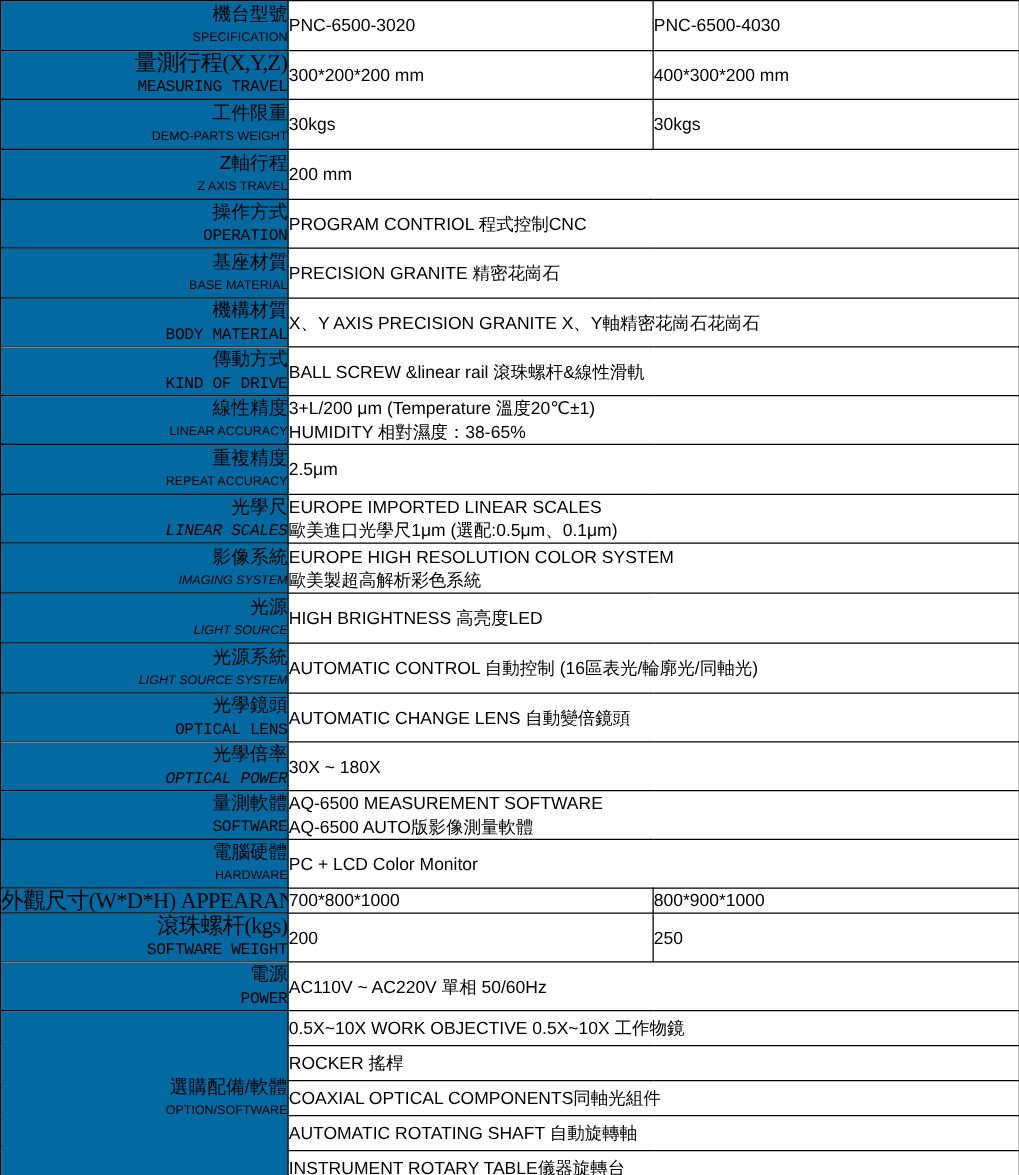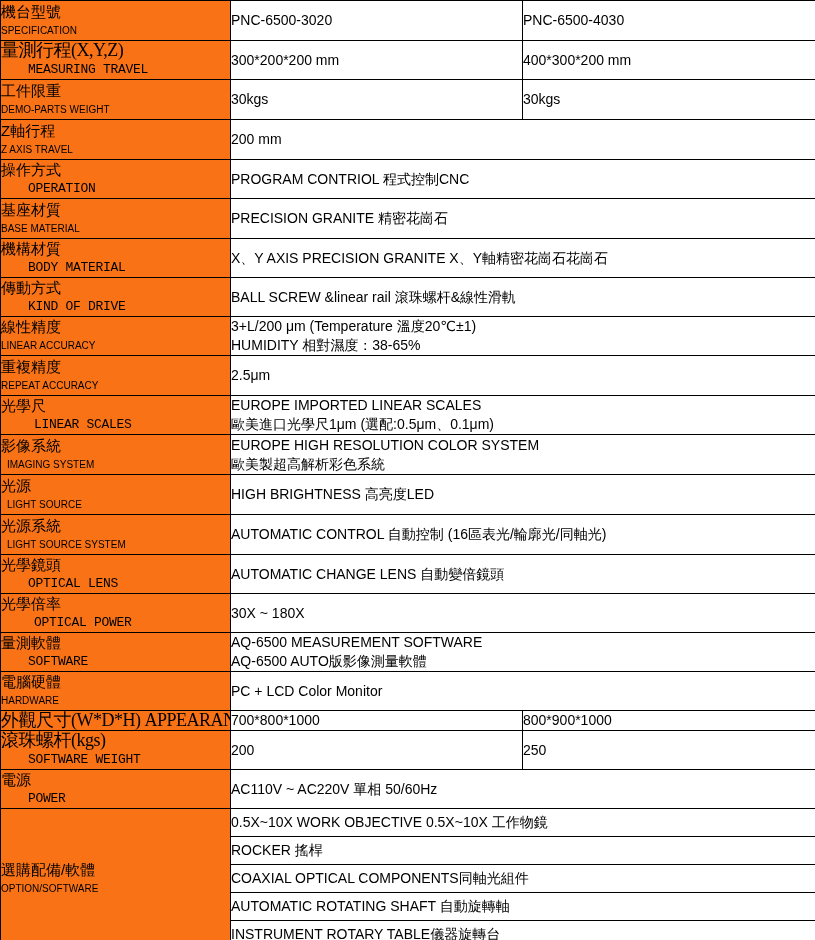--- a/index.html
+++ b/index.html
@@ -18,8 +18,8 @@
     vertical-align: middle;
   }
   td.label {
-    background: #f97316;
-    text-align: left;
+    background: #0369a1;
+    text-align: right;
     padding-left: 3px;
     font-size: 15px;
     line-height: 19px;

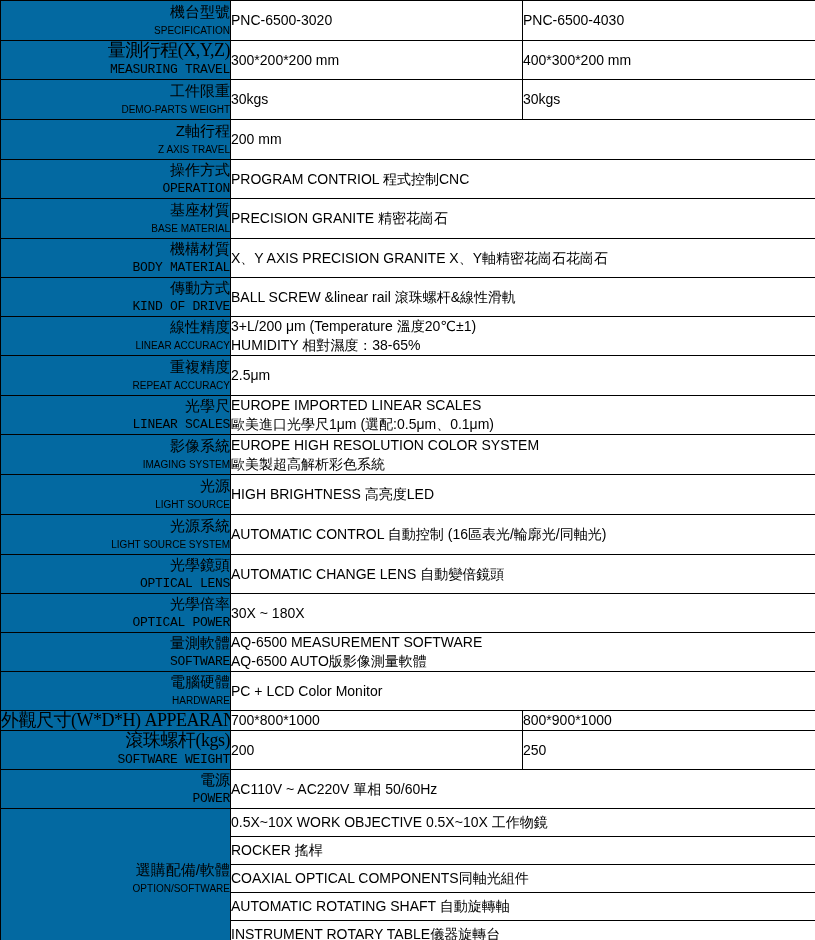--- a/index.html
+++ b/index.html
@@ -27,7 +27,7 @@
   td.label .zh { display: block; font-size: 15px; line-height: 19px; white-space: nowrap; }
   td.label .en { display: block; font-size: 10px; line-height: 19px; white-space: nowrap; }
   td.label .en.mono { font-family: "Liberation Mono", "DejaVu Sans Mono", monospace; font-size: 13px; letter-spacing: -0.3px; margin-left: 27px; }
-  td.label .en.indent { padding-left: 6px; }
+  td.label .en.indent { padding-left: 6px; font-style: italic; }
   td.label .zh.mono { font-family: Liberation Serif, serif; font-size: 18px; letter-spacing: -0.5px; }
   td.val {
     text-align: left;

